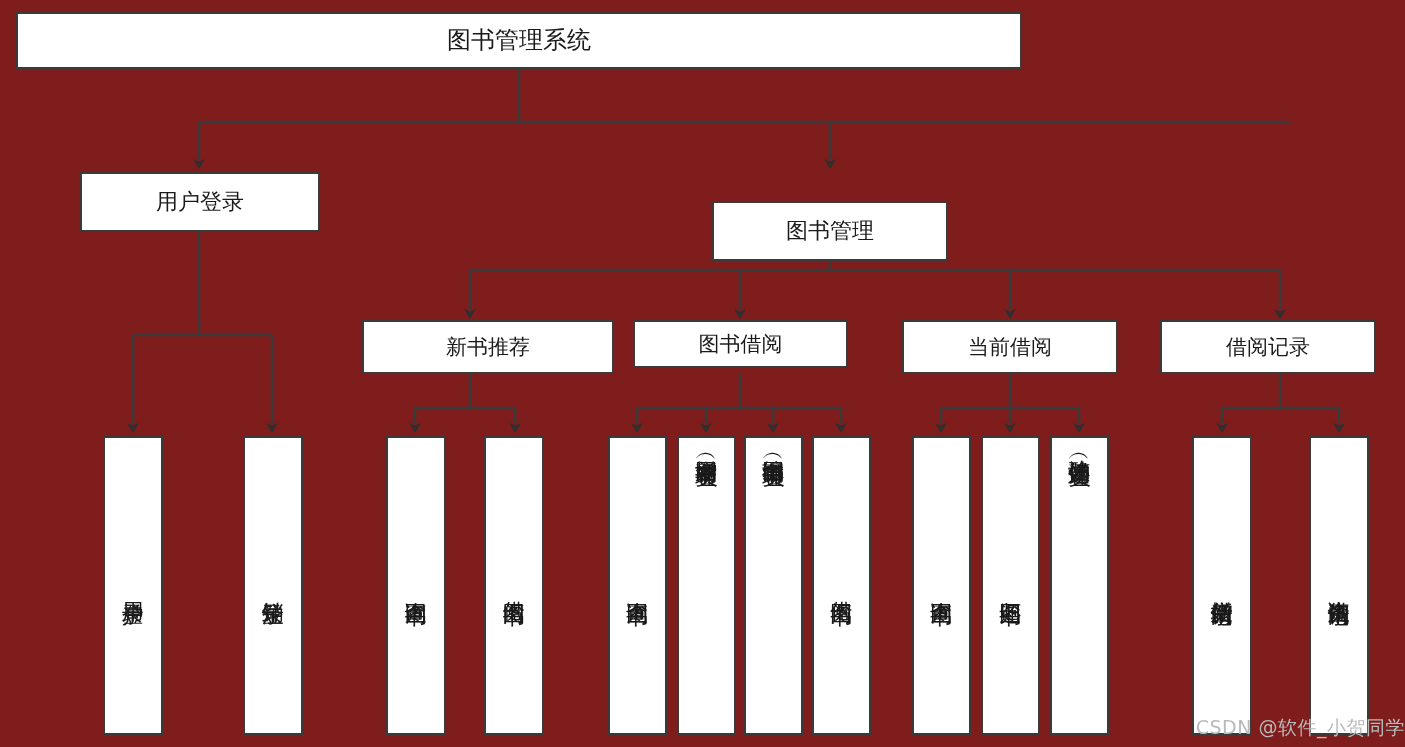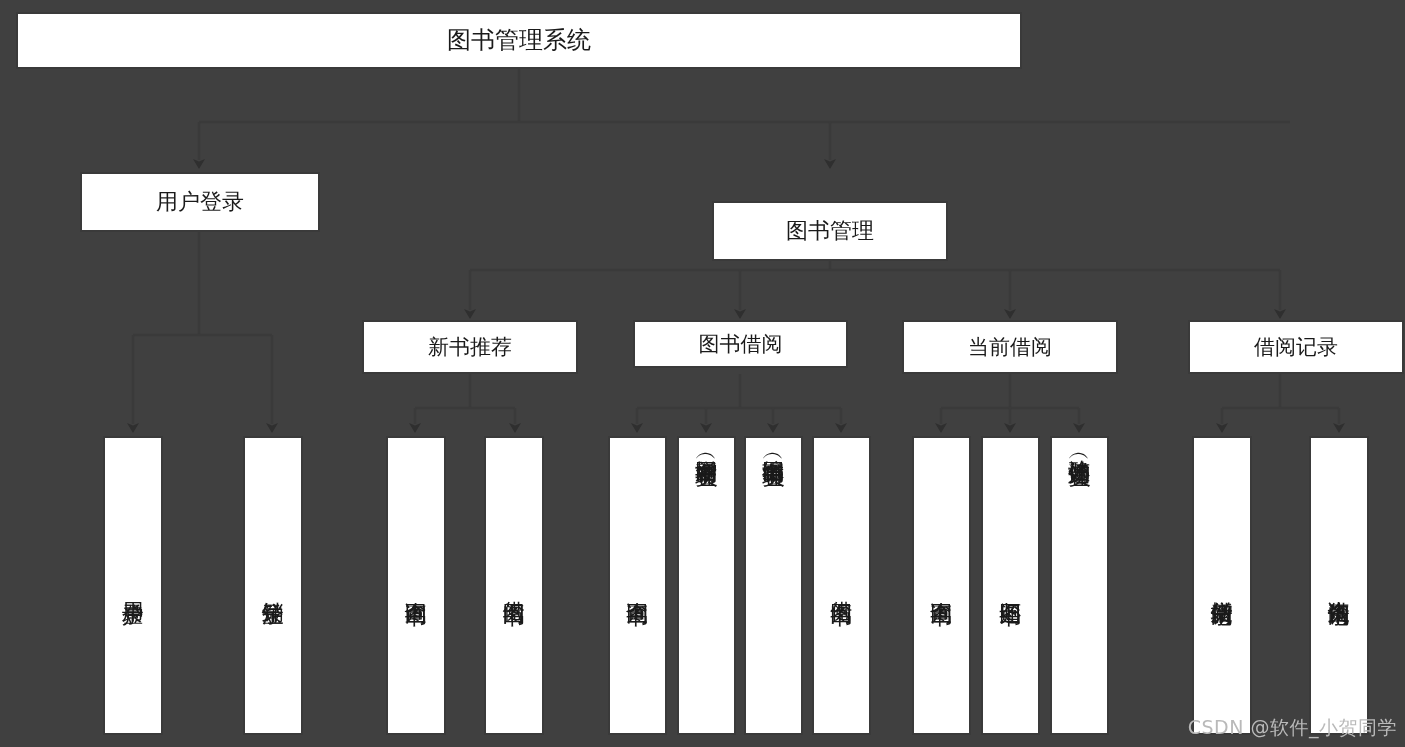--- a/index.html
+++ b/index.html
@@ -11,7 +11,7 @@
     position: relative;
     width: 1405px;
     height: 747px;
-    background: #404040;
+    background: #7f1d1d;
     font-family: "DejaVu Sans", "Liberation Sans", sans-serif;
     overflow: hidden;
   }

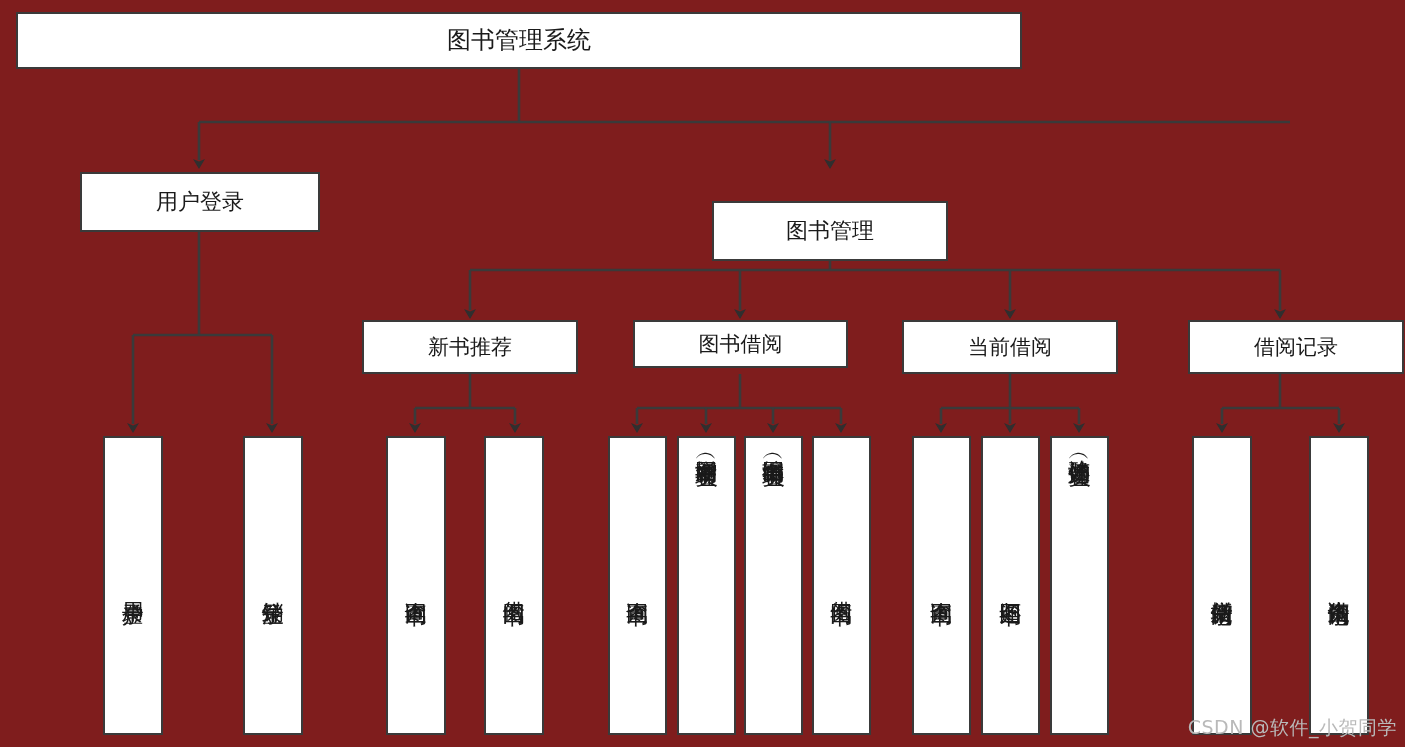--- a/index.html
+++ b/index.html
@@ -143,7 +143,7 @@
     <span>图书管理</span>
   </div>
 
-  <div class="node lvl3" style="left:362px; top:320px; width:216px; height:54px;">
+  <div class="node lvl3" style="left:362px; top:320px; width:252px; height:54px;">
     <span>新书推荐</span>
   </div>
 

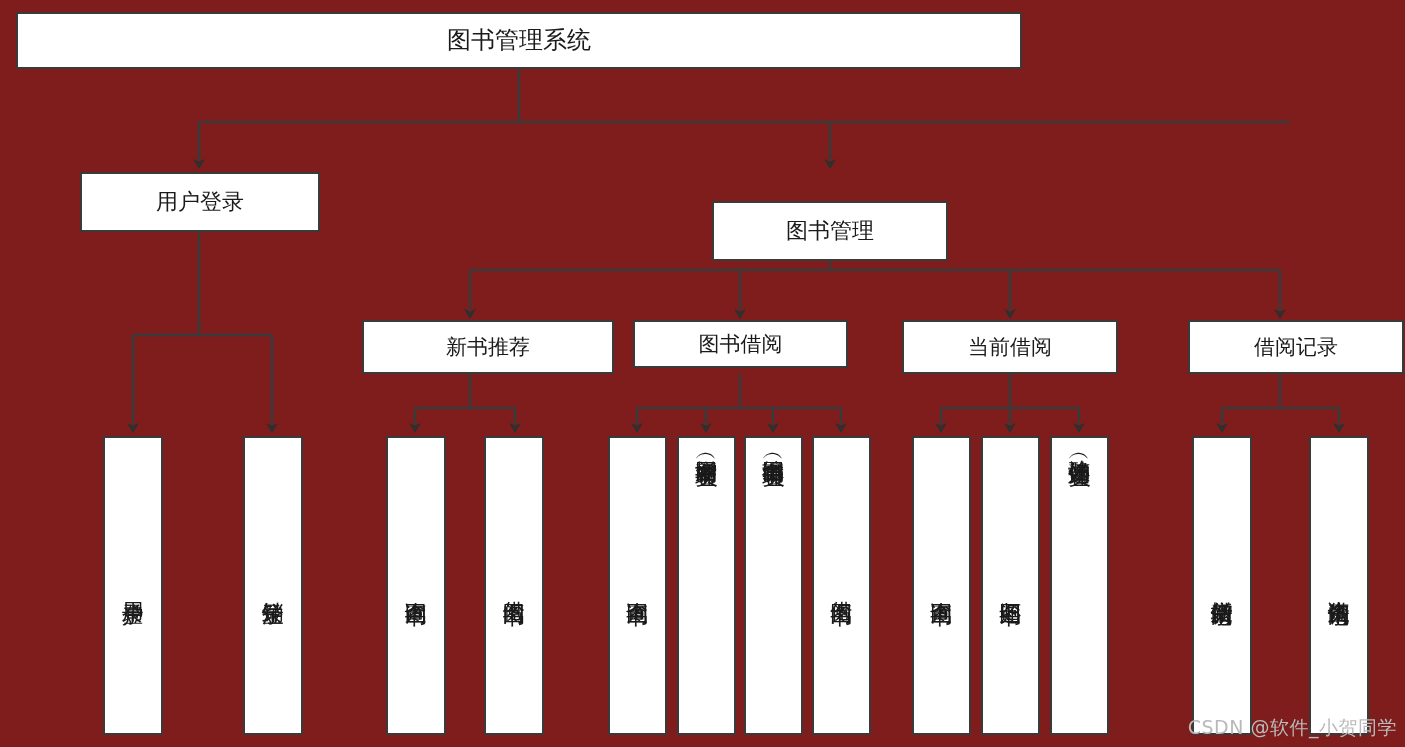--- a/index.html
+++ b/index.html
@@ -155,7 +155,7 @@
     <span>当前借阅</span>
   </div>
 
-  <div class="node lvl3" style="left:1188px; top:320px; width:216px; height:54px;">
+  <div class="node lvl3" style="left:1160px; top:320px; width:216px; height:54px;">
     <span>借阅记录</span>
   </div>
 

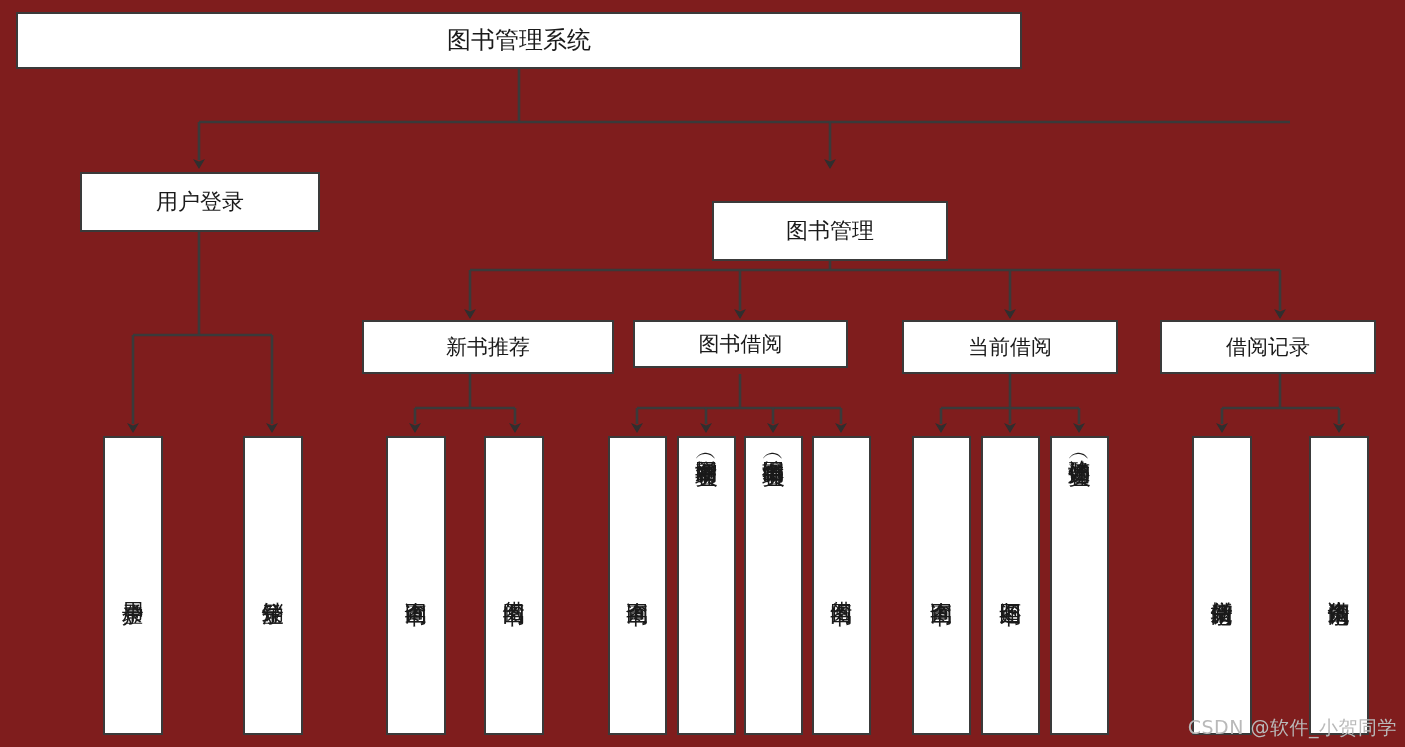--- a/index.html
+++ b/index.html
@@ -66,7 +66,7 @@
   }
   #watermark {
     position: absolute;
-    right: 8px;
+    right: 0;
     bottom: 6px;
     font-size: 19px;
     color: #b9b9b9;

